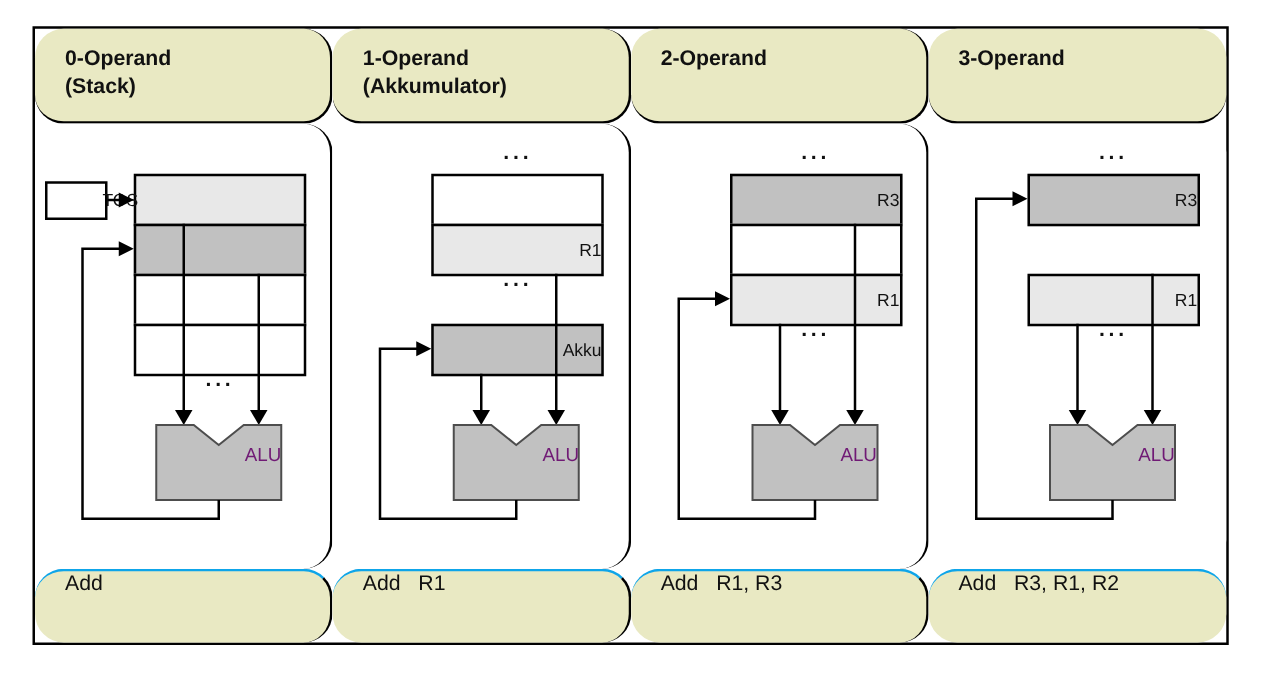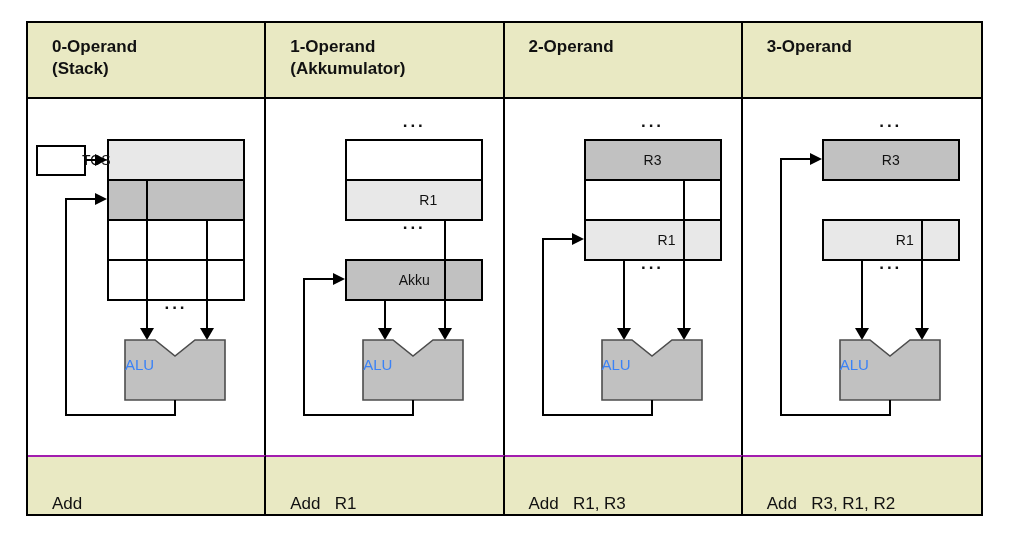--- a/index.html
+++ b/index.html
@@ -29,7 +29,7 @@
     grid-template-rows: 76px 356px 59px;
     background: #fff;
   }
-  .hcell, .dcell, .fcell { border-right: 2px solid #000; }
+  .hcell, .dcell, .fcell { border-right: 2px solid #000; border-radius: 23px; }
   .hcell:nth-child(4), .dcell.last, .fcell.last { border-right: none; }
   .hcell {
     background: var(--header-bg);

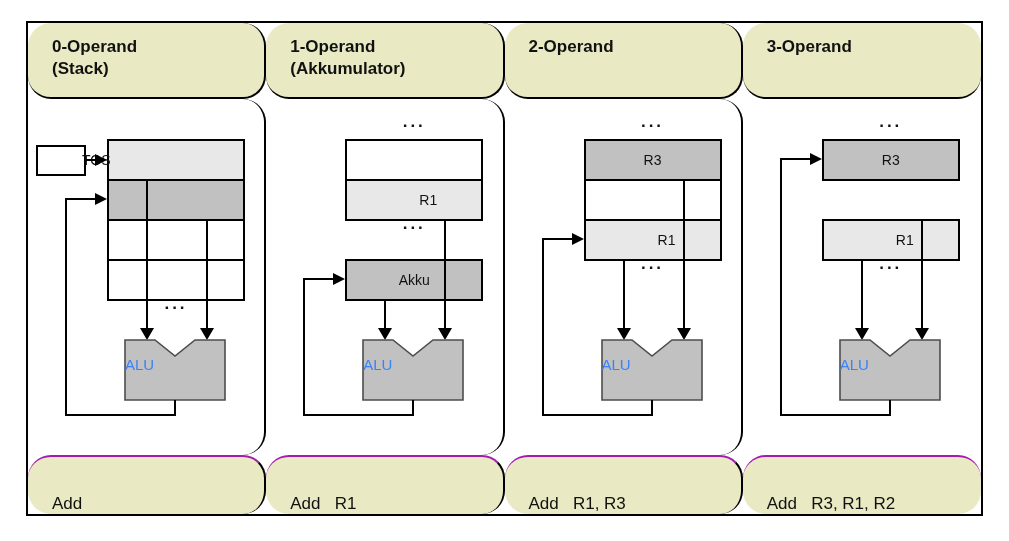--- a/index.html
+++ b/index.html
@@ -61,7 +61,7 @@
     border: 2px solid #000;
     background: #fff;
     z-index: 1;
-    text-align: center;
+    text-align: right;
     line-height: 38px;
     font-size: 14px;
     color: #111;

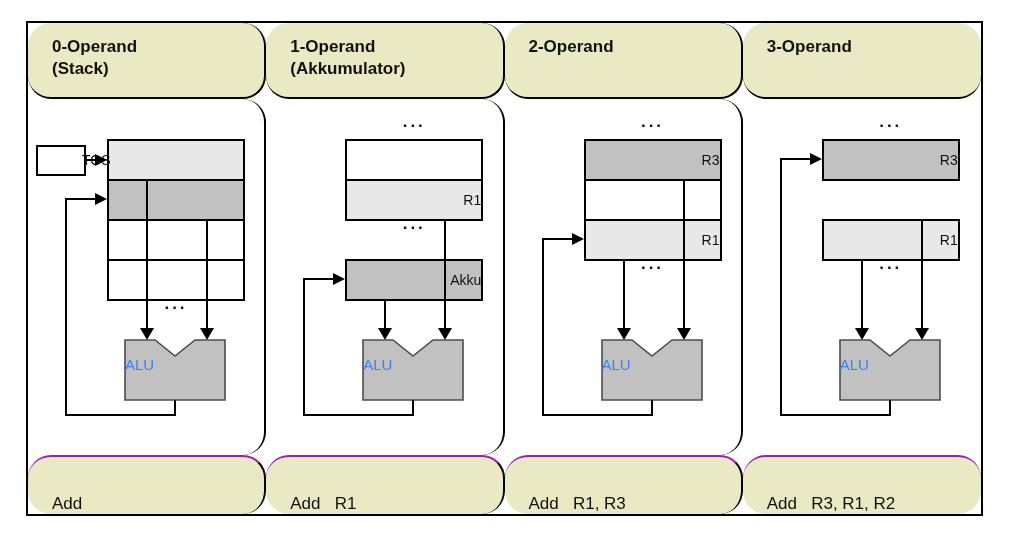--- a/index.html
+++ b/index.html
@@ -94,9 +94,9 @@
   .alu-label {
     position: absolute;
     left: 97px; top: 257px; width: 100px;
-    text-align: left;
+    text-align: right;
     font-size: 15px;
-    color: #3b82f6;
+    color: #701a75;
     z-index: 6;
   }
   .alu-shape { fill: var(--alu-fill); stroke: var(--alu-border); stroke-width: 1.6; }

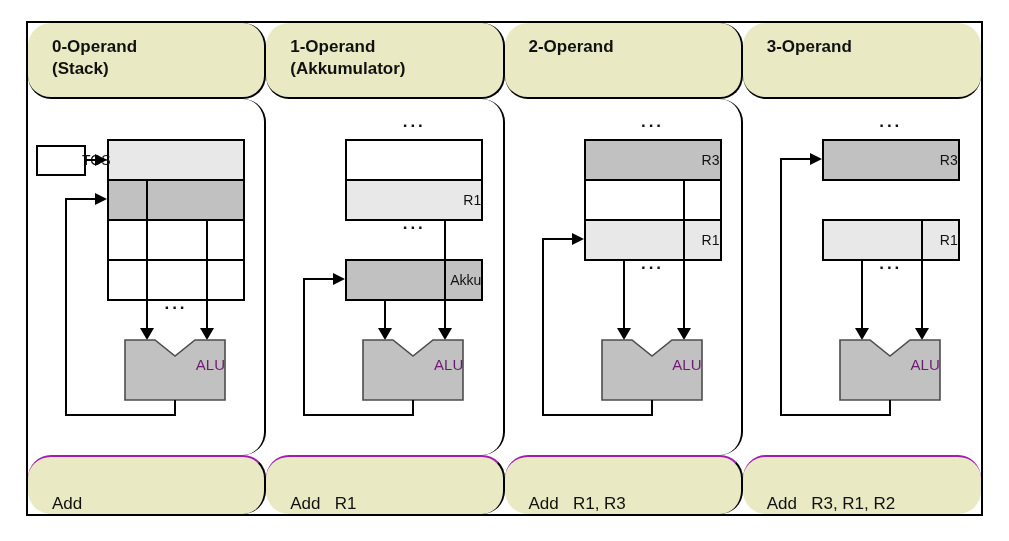--- a/index.html
+++ b/index.html
@@ -42,11 +42,11 @@
   }
   .fcell {
     background: var(--header-bg);
-    border-top: 2px solid #a21caf;
+    border-top: 2px solid #0ea5e9;
     font-size: 17px;
     color: #111;
     display: flex;
-    align-items: flex-end;
+    align-items: flex-start;
     padding-left: 24px;
     white-space: pre;
   }

